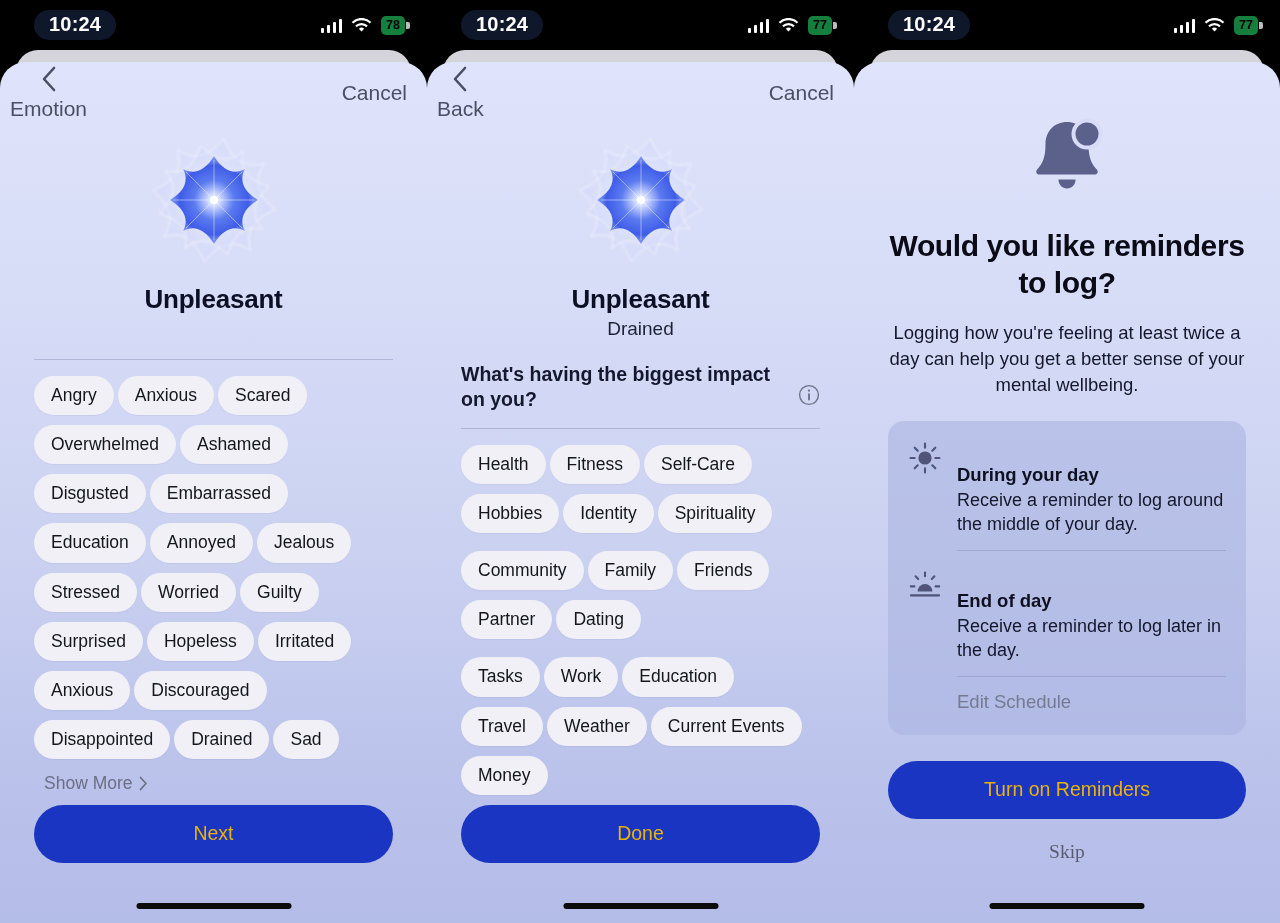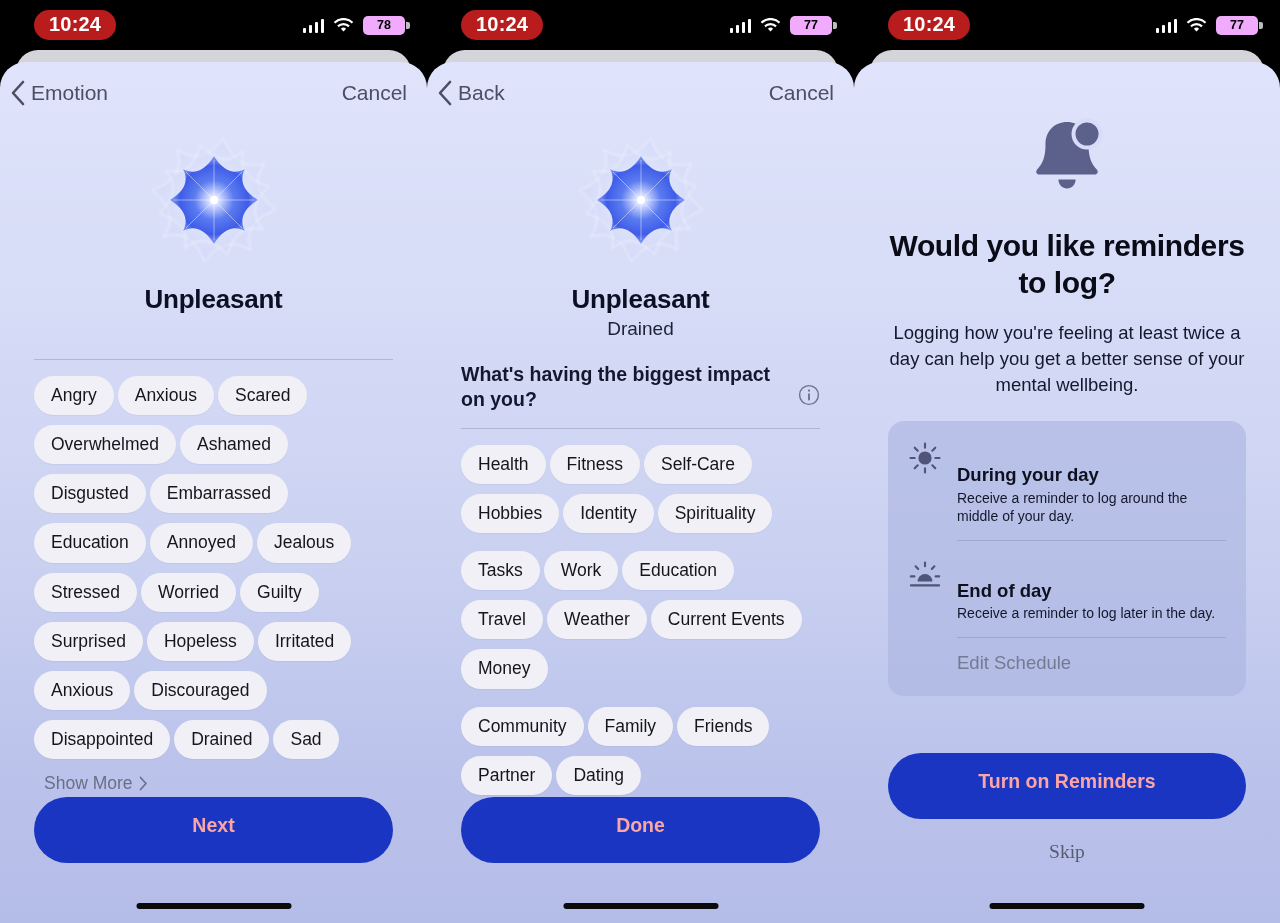--- a/index.html
+++ b/index.html
@@ -28,7 +28,7 @@
     z-index:40;
   }
   .time-pill {
-    background:#b91c1c; color:#fff;
+    background:#0f172a; color:#fff;
     font-size:20px; font-weight:600;
     border-radius:18px;
     padding:3px 15px 4px;

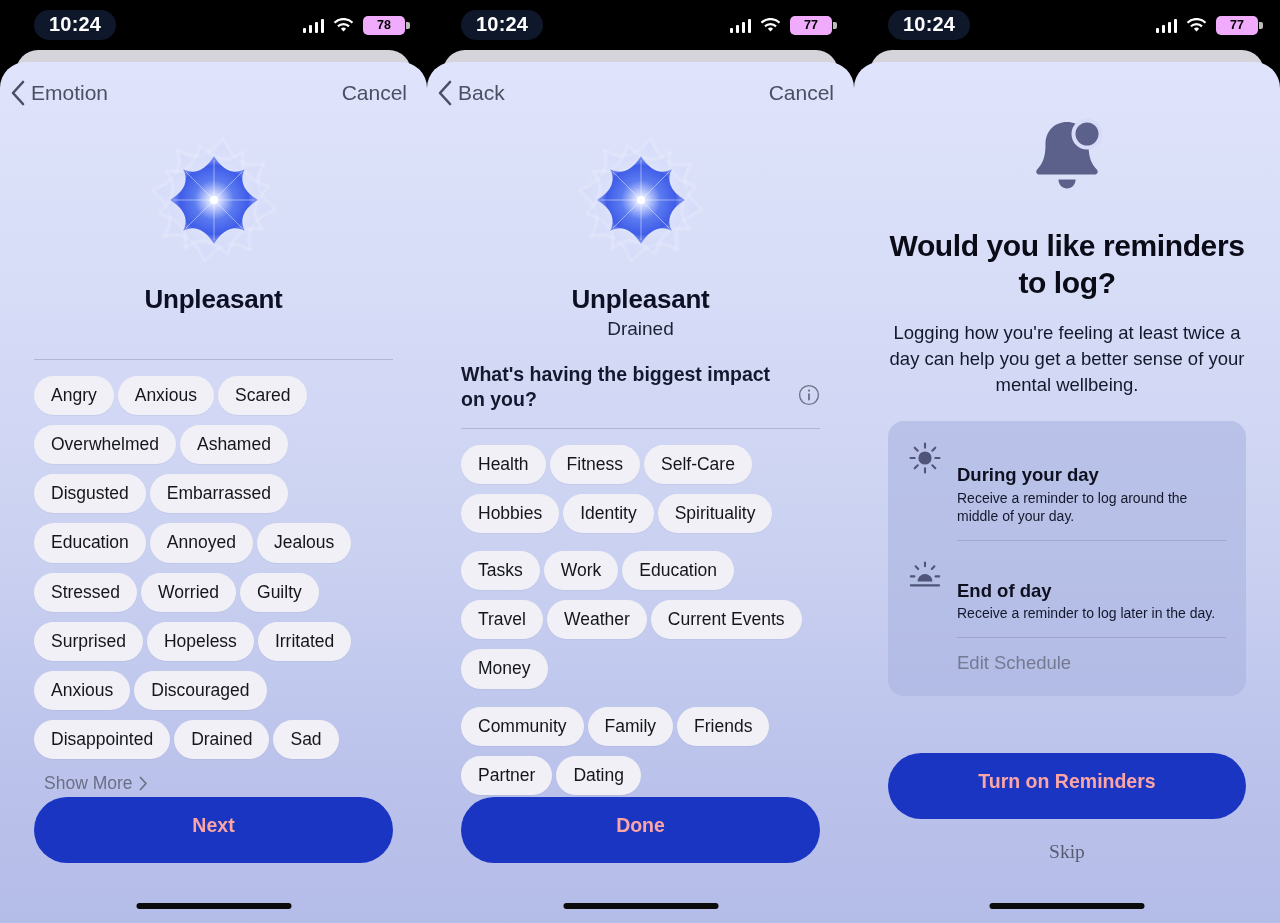--- a/index.html
+++ b/index.html
@@ -44,8 +44,8 @@
   .sig i:nth-child(4){ height:14px; }
   .wifi svg { display:block; }
   .batt {
-    position:relative; width:42px; height:19px;
-    background:#f0abfc; border-radius:5px;
+    position:relative; width:24px; height:19px;
+    background:#15803d; border-radius:5px;
     display:flex; align-items:center; justify-content:center;
     color:#000; font-size:12.5px; font-weight:700;
   }

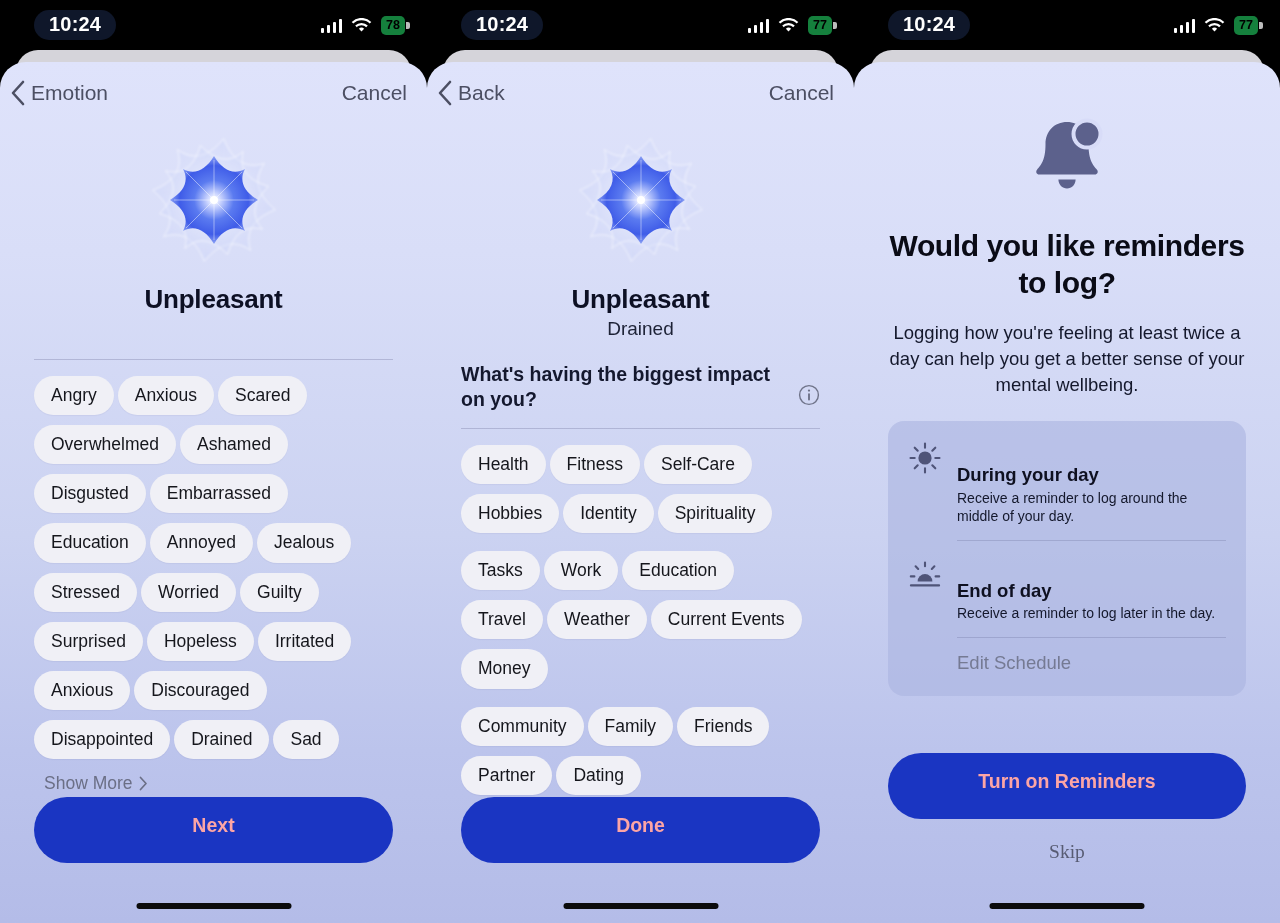--- a/index.html
+++ b/index.html
@@ -74,7 +74,7 @@
     height:62px; display:flex; align-items:center; justify-content:space-between;
     padding:0 20px 0 10px;
   }
-  .nav-back { display:flex; align-items:center; gap:5px; cursor:pointer; }
+  .nav-back { display:flex; align-items:center; gap:5px; cursor:pointer;flex-direction:column; }
   .chev { display:block; }
   .nav-back-label { font-size:21px; color:#4c4f63; }
   .nav-cancel { font-size:21px; color:#4c4f63; cursor:pointer; }

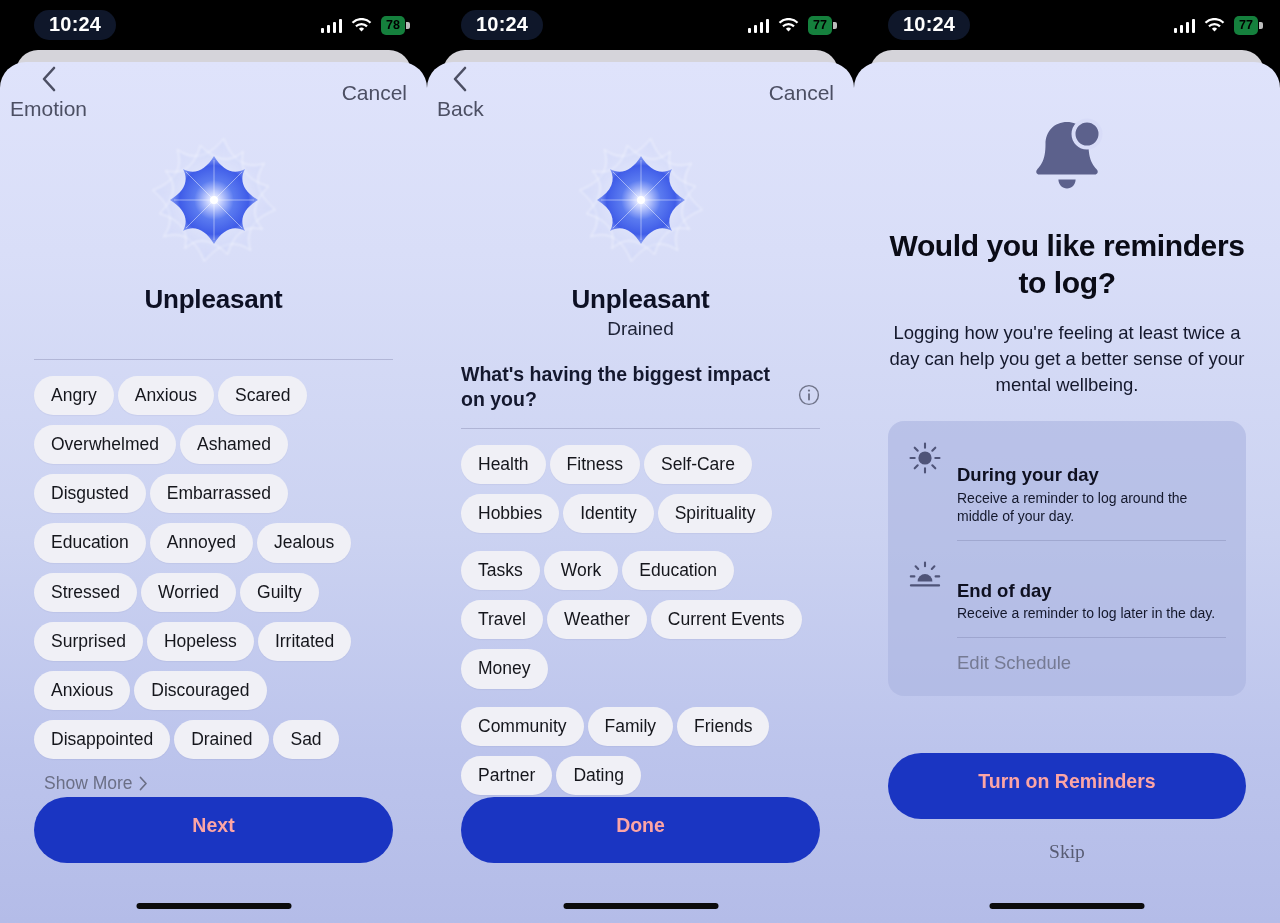--- a/index.html
+++ b/index.html
@@ -162,7 +162,7 @@
   .rem-row { display:flex; gap:15px; align-items:flex-start; }
   .rem-ico { flex:0 0 auto; width:34px; margin-top:2px; }
   .rem-title { font-size:18.5px; font-weight:700; color:#0e1020; line-height:1.25;margin-top:24px; }
-  .rem-desc { font-size:14px; color:#14182c; line-height:1.33; margin-top:2px; }
+  .rem-desc { font-size:18px; color:#14182c; line-height:1.33; margin-top:2px; }
   .rem-rule { height:1px; background:rgba(90,95,140,.25); margin:14px 0 14px 49px; }
   .edit-sched {
     font-size:18.5px; color:#757a93; padding:0 0 16px 49px; cursor:pointer;

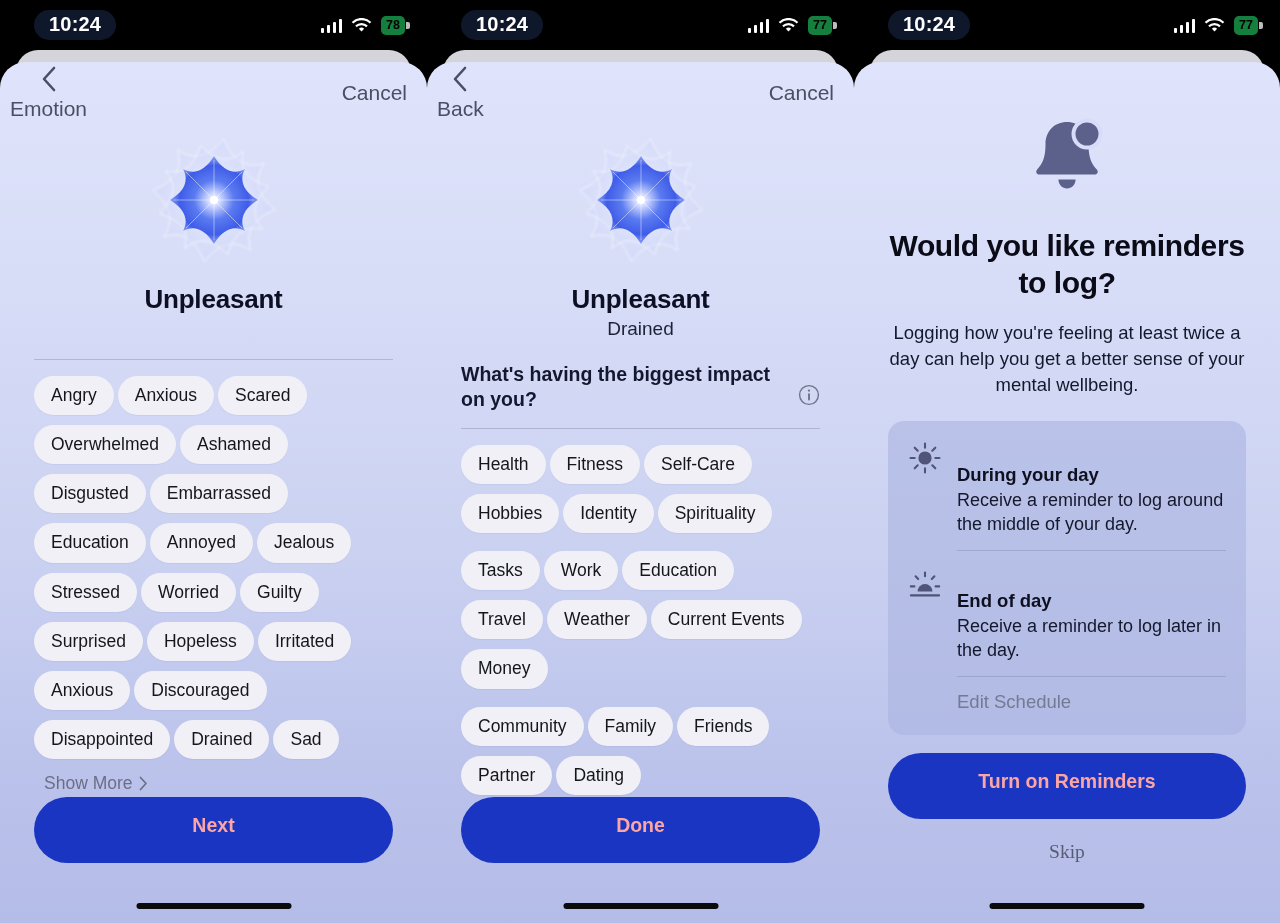--- a/index.html
+++ b/index.html
@@ -365,6 +365,13 @@
           <div class="chip">Spirituality</div>
         </div>
       <div class="chips grp">
+          <div class="chip">Community</div>
+          <div class="chip">Family</div>
+          <div class="chip">Friends</div>
+          <div class="chip">Partner</div>
+          <div class="chip">Dating</div>
+        </div>
+      <div class="chips grp">
           <div class="chip">Tasks</div>
           <div class="chip">Work</div>
           <div class="chip">Education</div>
@@ -372,13 +379,6 @@
           <div class="chip">Weather</div>
           <div class="chip">Current Events</div>
           <div class="chip">Money</div>
-        </div>
-      <div class="chips grp">
-          <div class="chip">Community</div>
-          <div class="chip">Family</div>
-          <div class="chip">Friends</div>
-          <div class="chip">Partner</div>
-          <div class="chip">Dating</div>
         </div>
 
       <div class="cta-wrap">

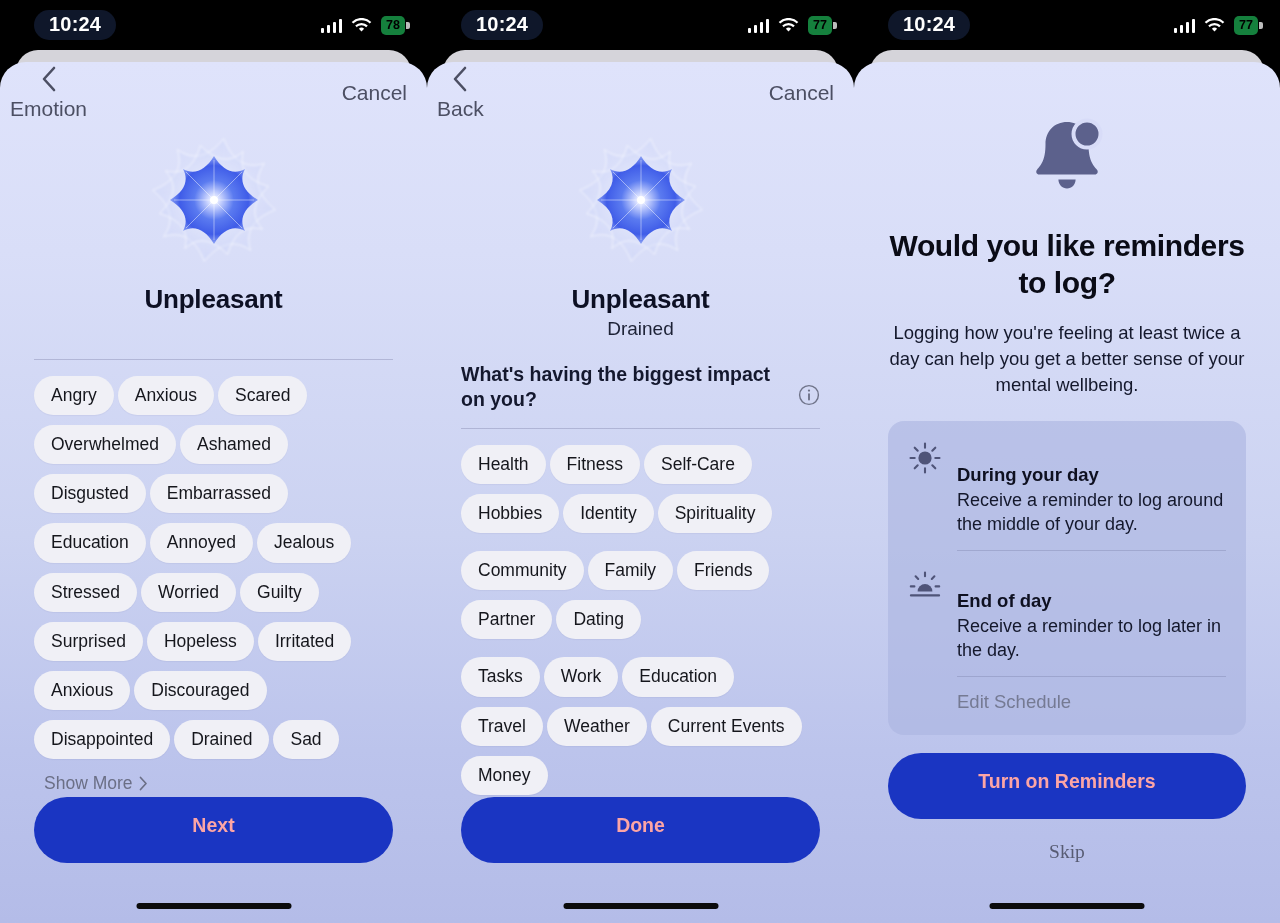--- a/index.html
+++ b/index.html
@@ -121,10 +121,10 @@
   .cta-wrap { position:absolute; left:34px; right:34px; bottom:60px; }
   .cta {
     display:block; width:100%;
-    background:#1a35c2; color:#fca5a5;
+    background:#1a35c2; color:#eab308;
     border:none; border-radius:999px;
-    font-size:19.5px; font-weight:700;
-    padding:17px 0 26px;
+    font-size:19.5px; font-weight:400;
+    padding:17px 0 18px;
     font-family:inherit;
     cursor:pointer;
   }

